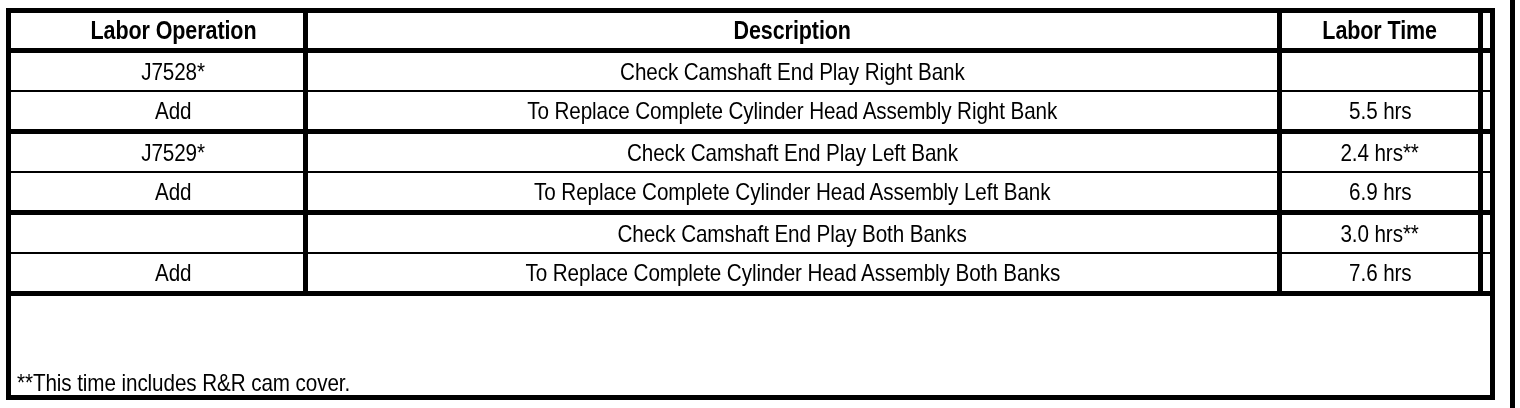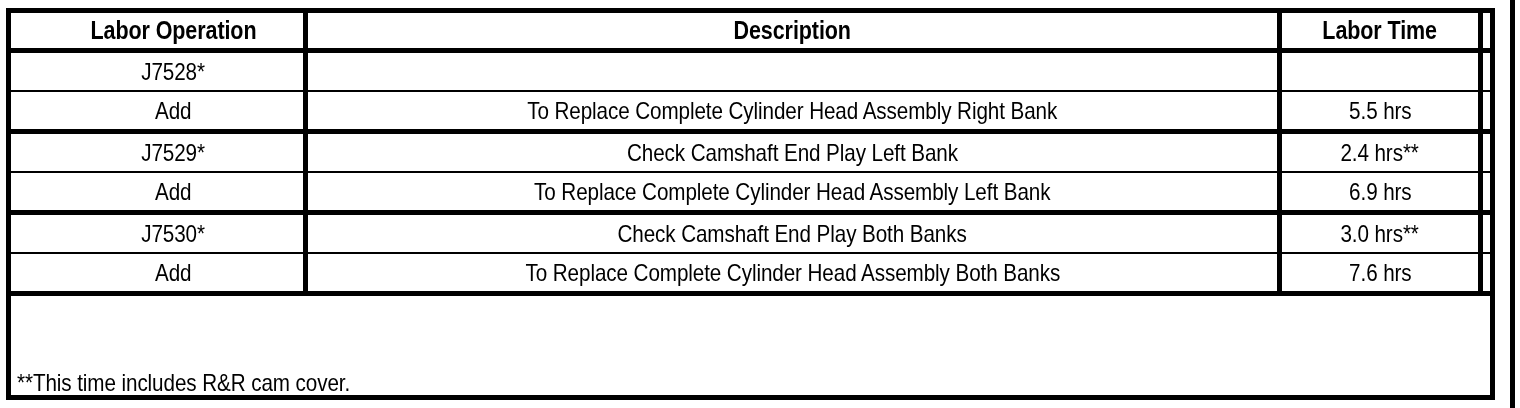--- a/index.html
+++ b/index.html
@@ -187,6 +187,9 @@
         <div class="cell cell-center col-op">
           <span class="cell-text">J7528*</span>
         </div>
+        <div class="cell cell-center col-desc">
+          <span class="cell-text">Check Camshaft End Play Right Bank</span>
+        </div>
         <div class="cell cell-center col-pad"></div>
       </div>
       <div class="hrule hrule-thin" style="top:77px;"></div>

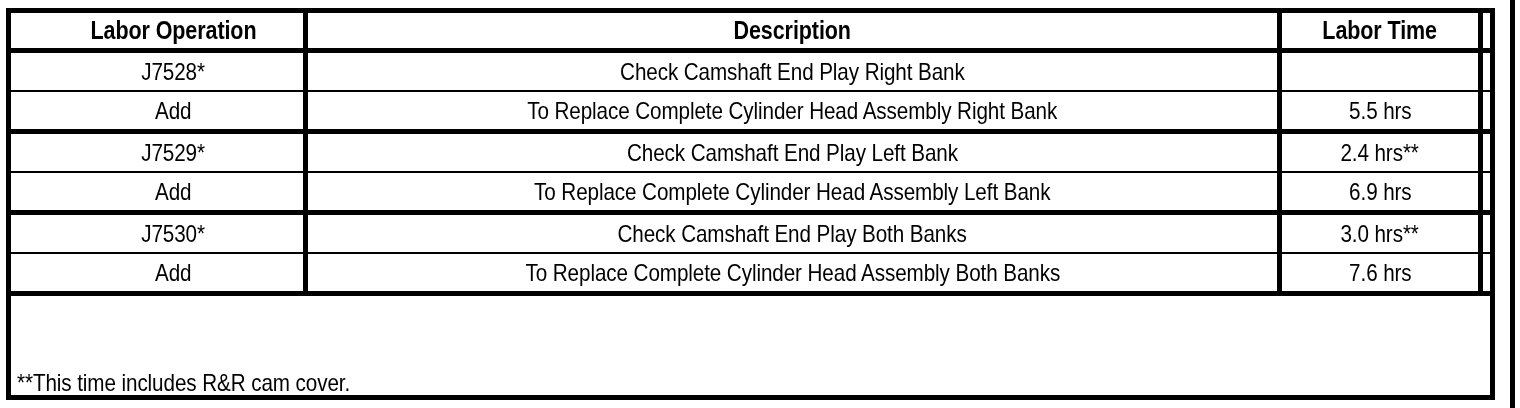--- a/index.html
+++ b/index.html
@@ -249,9 +249,6 @@
         <div class="vrule vrule-1"></div>
         <div class="vrule vrule-2"></div>
         <div class="vrule vrule-3"></div>
-        <div class="cell cell-center col-op">
-          <span class="cell-text">J7530*</span>
-        </div>
         <div class="cell cell-center col-desc">
           <span class="cell-text">Check Camshaft End Play Both Banks</span>
         </div>

